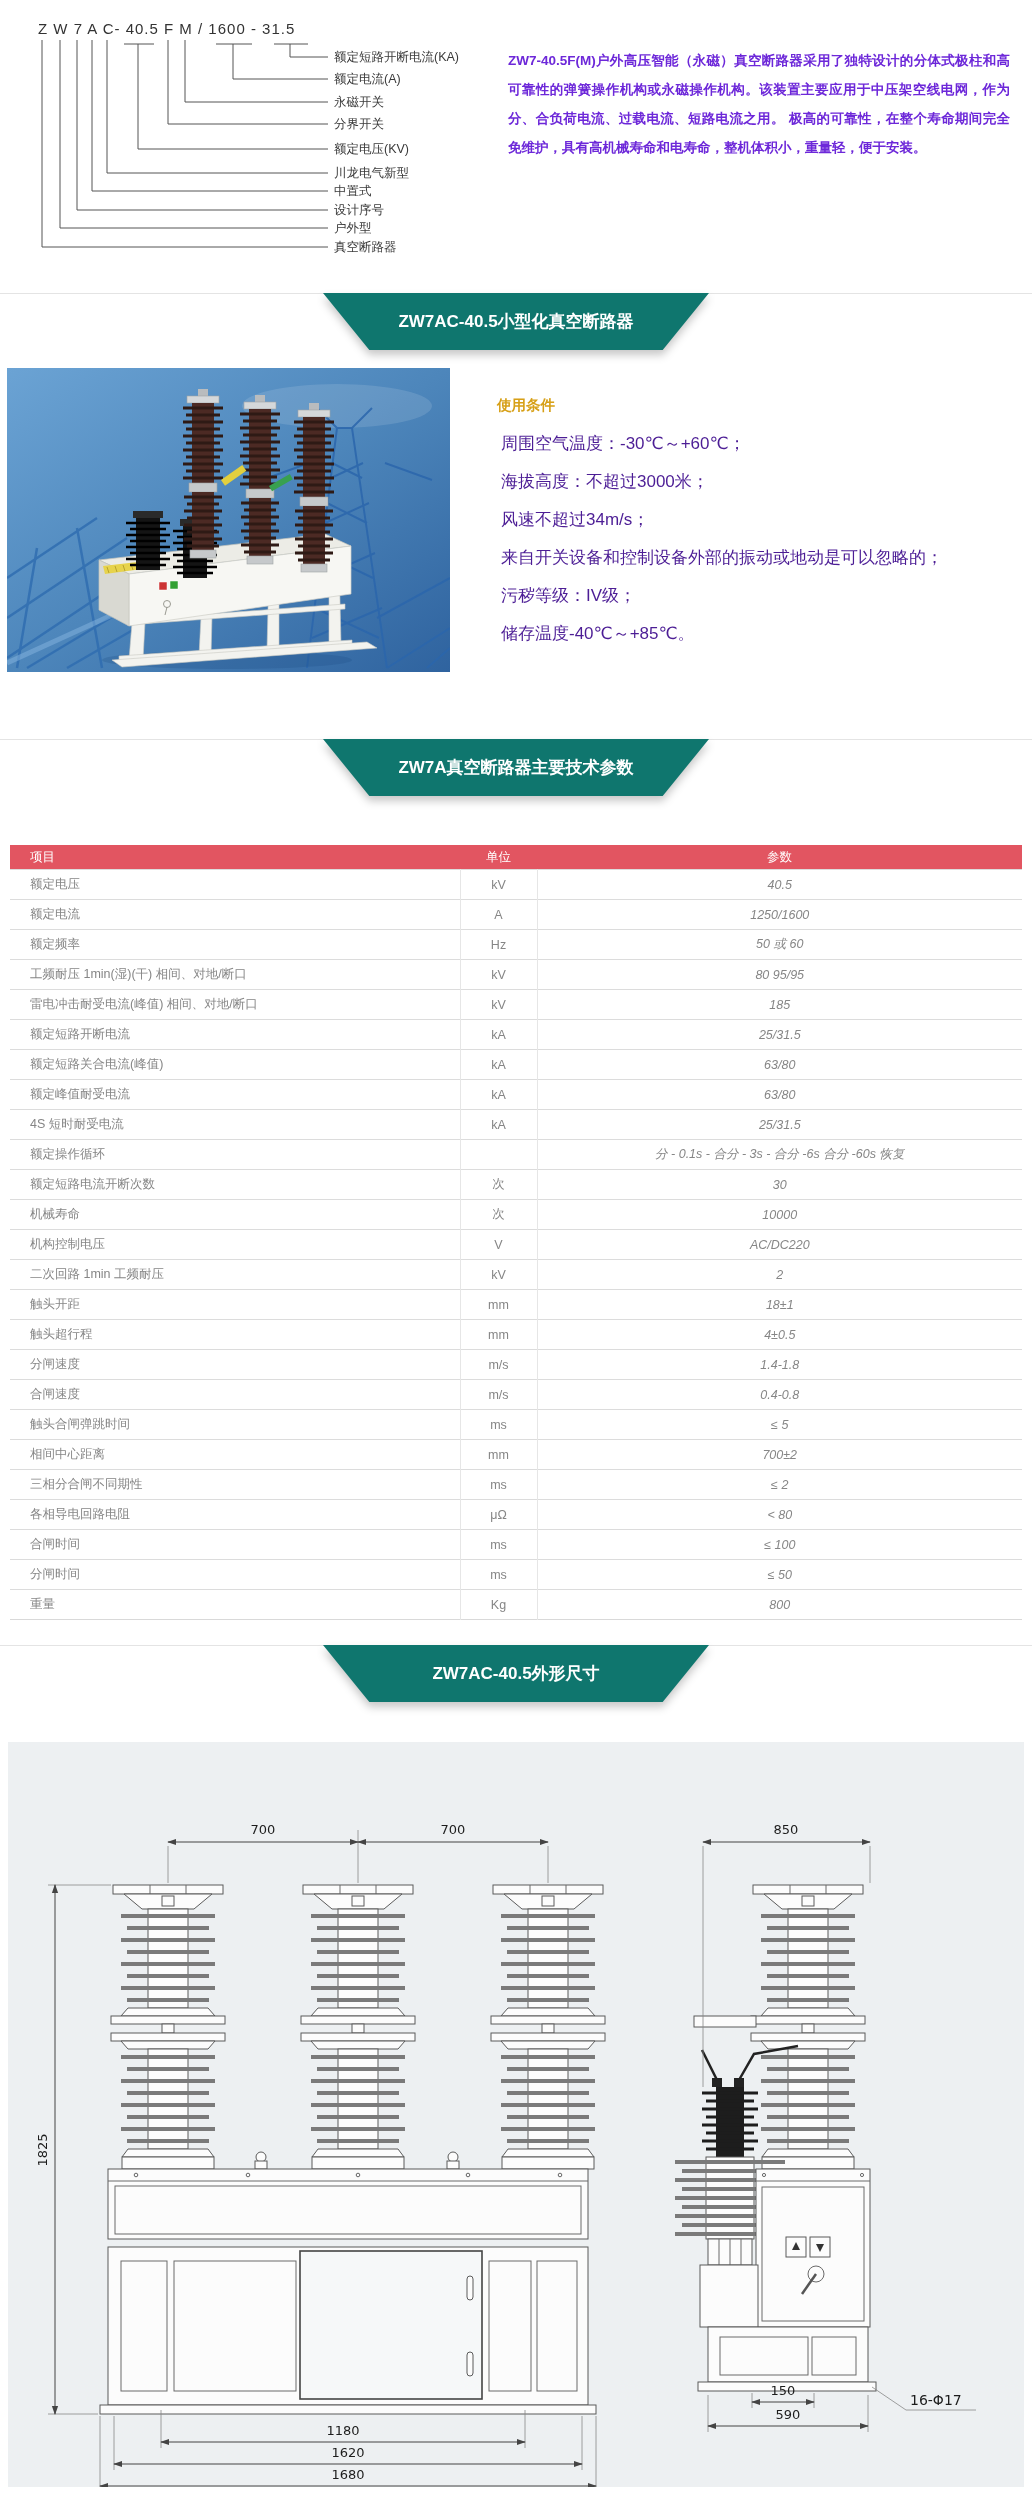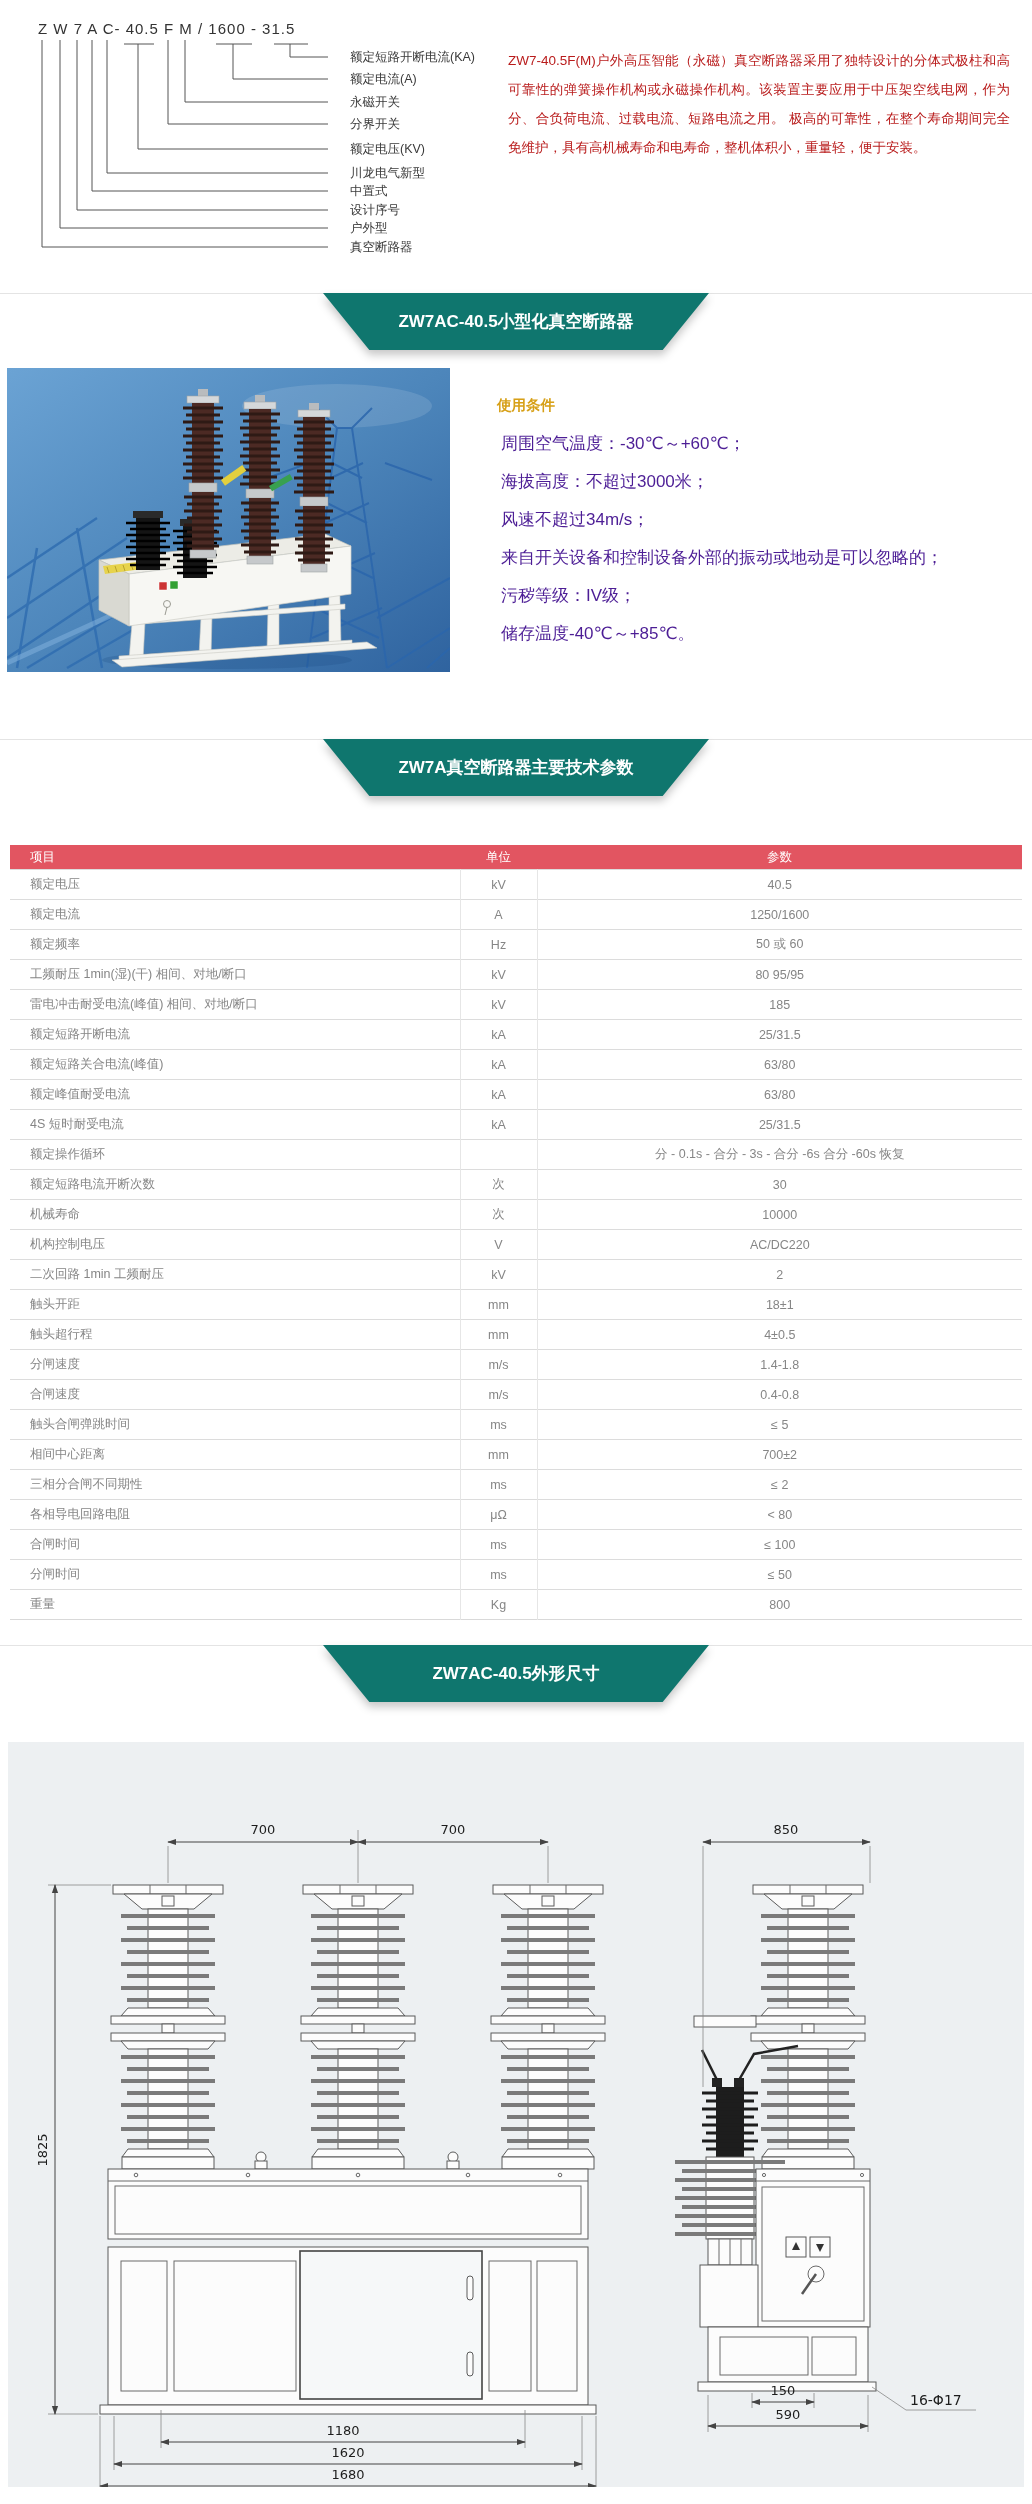--- a/index.html
+++ b/index.html
@@ -10,7 +10,7 @@
   .model-box{position:absolute;left:28px;top:14px;width:480px;height:262px;}
   .model-code{position:absolute;left:10px;top:6px;font-size:15px;letter-spacing:1px;color:#333;white-space:nowrap;}
   .model-svg{position:absolute;left:0;top:0;}
-  .m-label{position:absolute;left:322px;height:16px;line-height:16px;font-size:12.5px;color:#3a3a3a;white-space:nowrap;}
+  .m-label{position:absolute;left:306px;height:16px;line-height:16px;font-size:12.5px;color:#3a3a3a;white-space:nowrap;}
 
   
   .intro{position:absolute;left:508px;top:46px;width:502px;font-size:13.5px;line-height:29px;

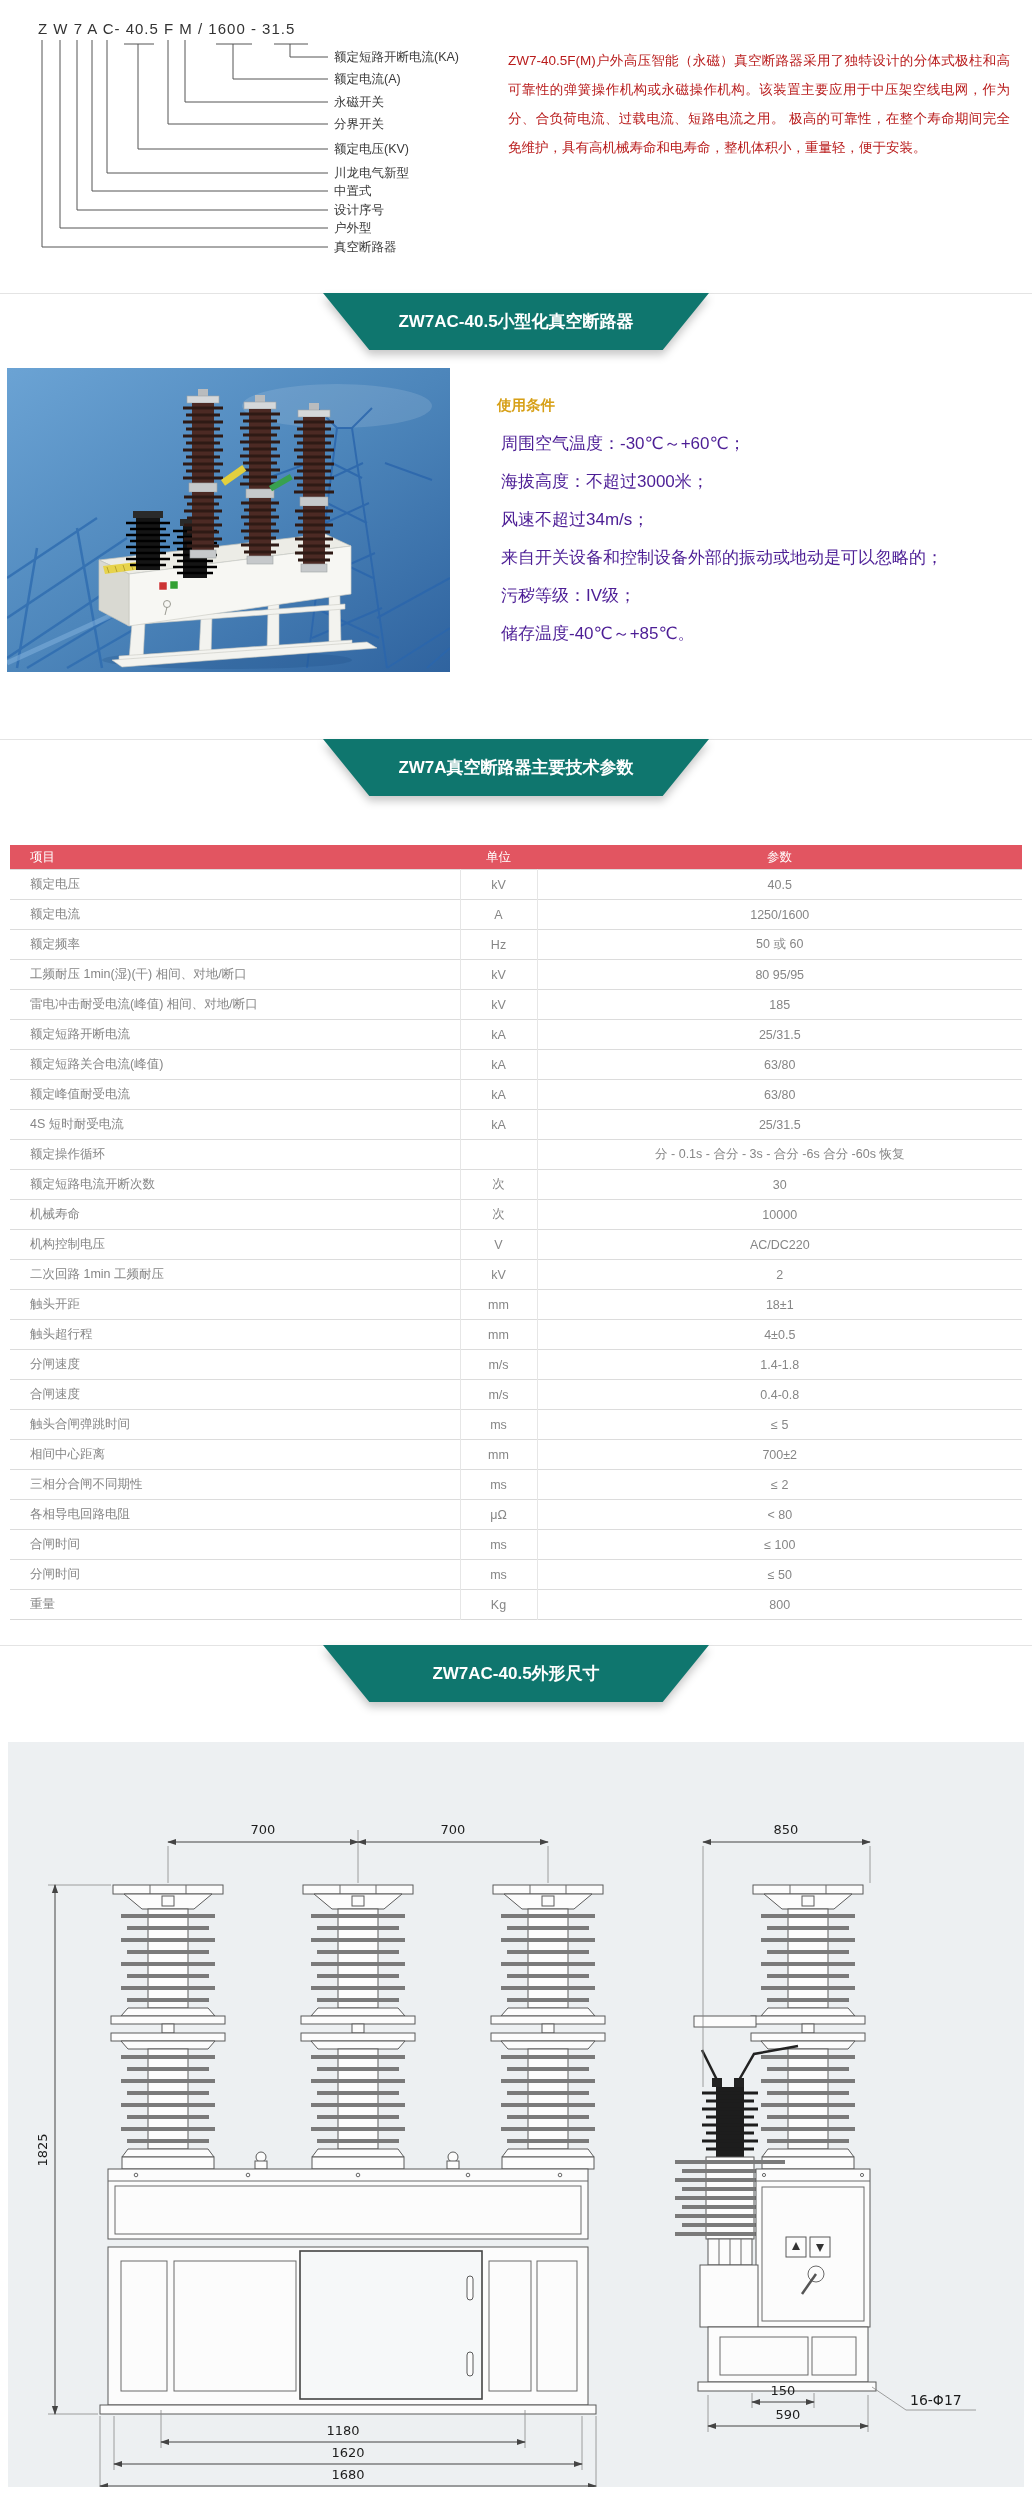--- a/index.html
+++ b/index.html
@@ -14,7 +14,7 @@
 
   
   .intro{position:absolute;left:508px;top:46px;width:502px;font-size:13.5px;line-height:29px;
-         color:#b91c1c;text-align:justify;}
+         color:#6d28d9;text-align:justify;font-weight:bold;}
 
   
   .banner-row{position:absolute;left:0;width:1032px;height:60px;}

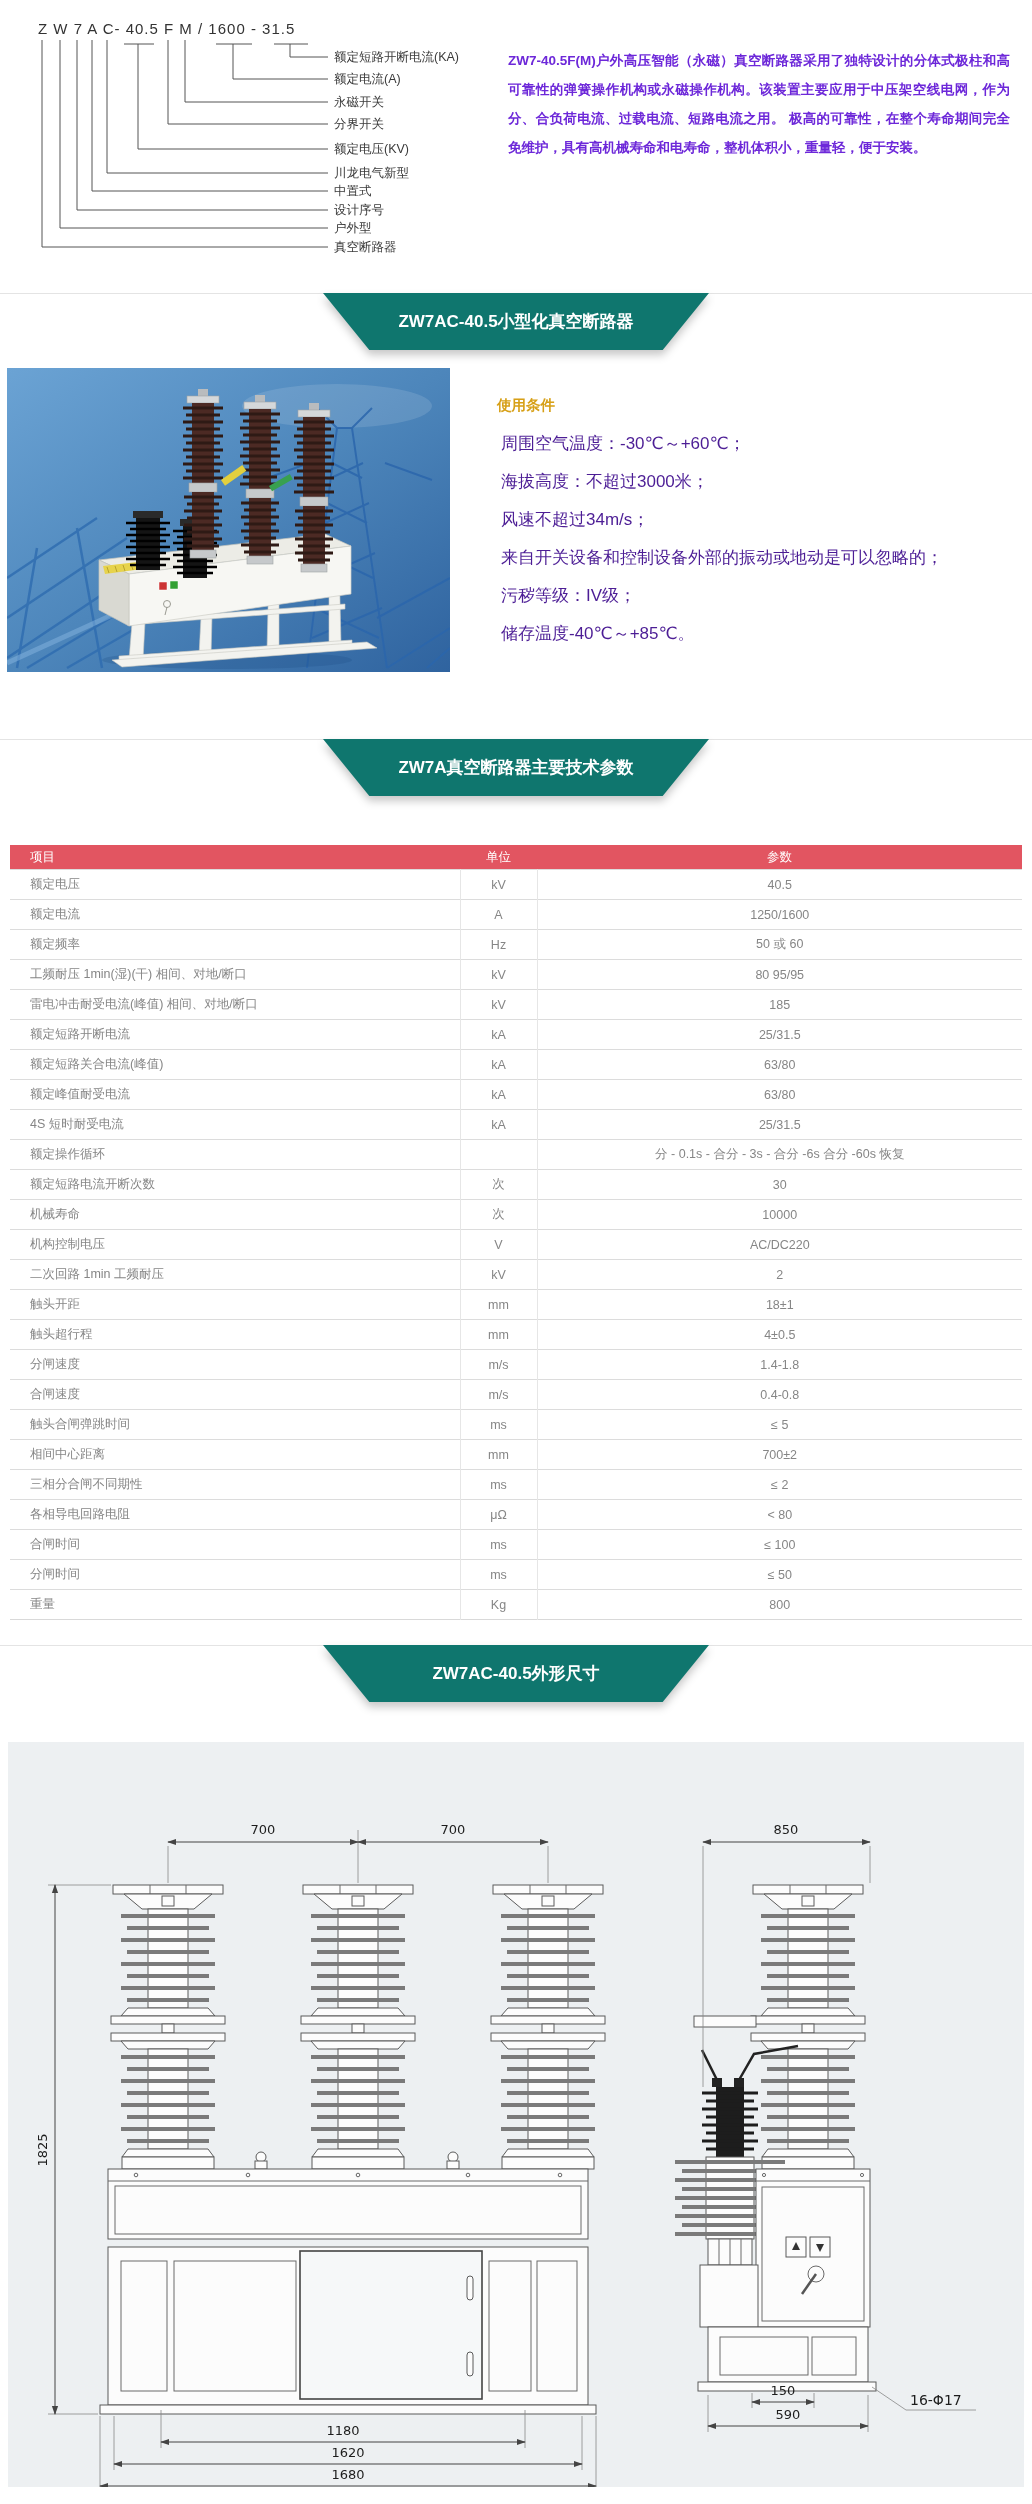--- a/index.html
+++ b/index.html
@@ -39,7 +39,7 @@
   .spec-table td{height:27px;border-top:1px solid #dcdcdc;}
   .spec-table td:nth-child(1){padding-left:20px;text-align:left;border-right:1px solid #e6e6e6;}
   .spec-table td:nth-child(2){text-align:center;border-right:1px solid #e6e6e6;margin-top:21px;}
-  .spec-table td:nth-child(3){text-align:center;}
+  .spec-table td:nth-child(3){text-align:center;font-style:italic;}
 
   
   .drawing{position:absolute;left:8px;top:1742px;}

